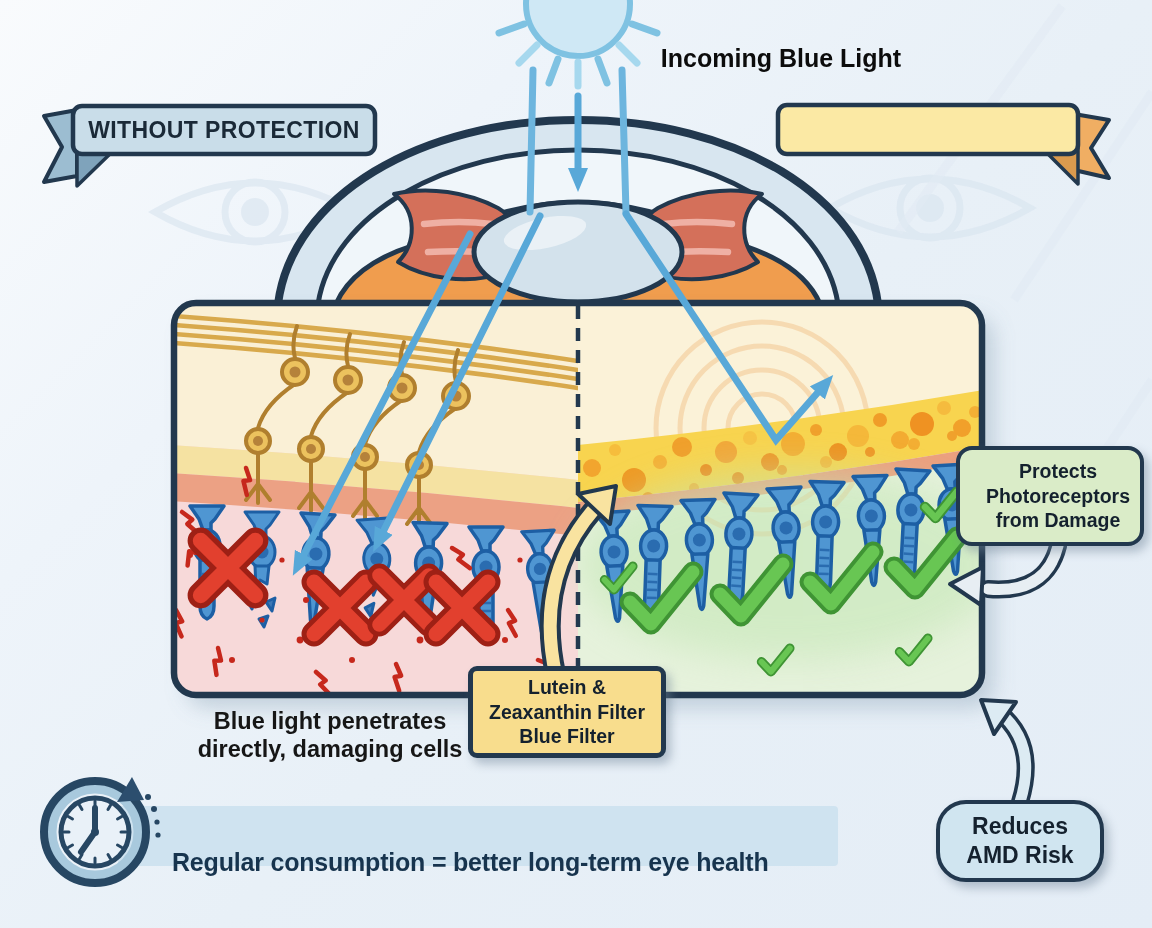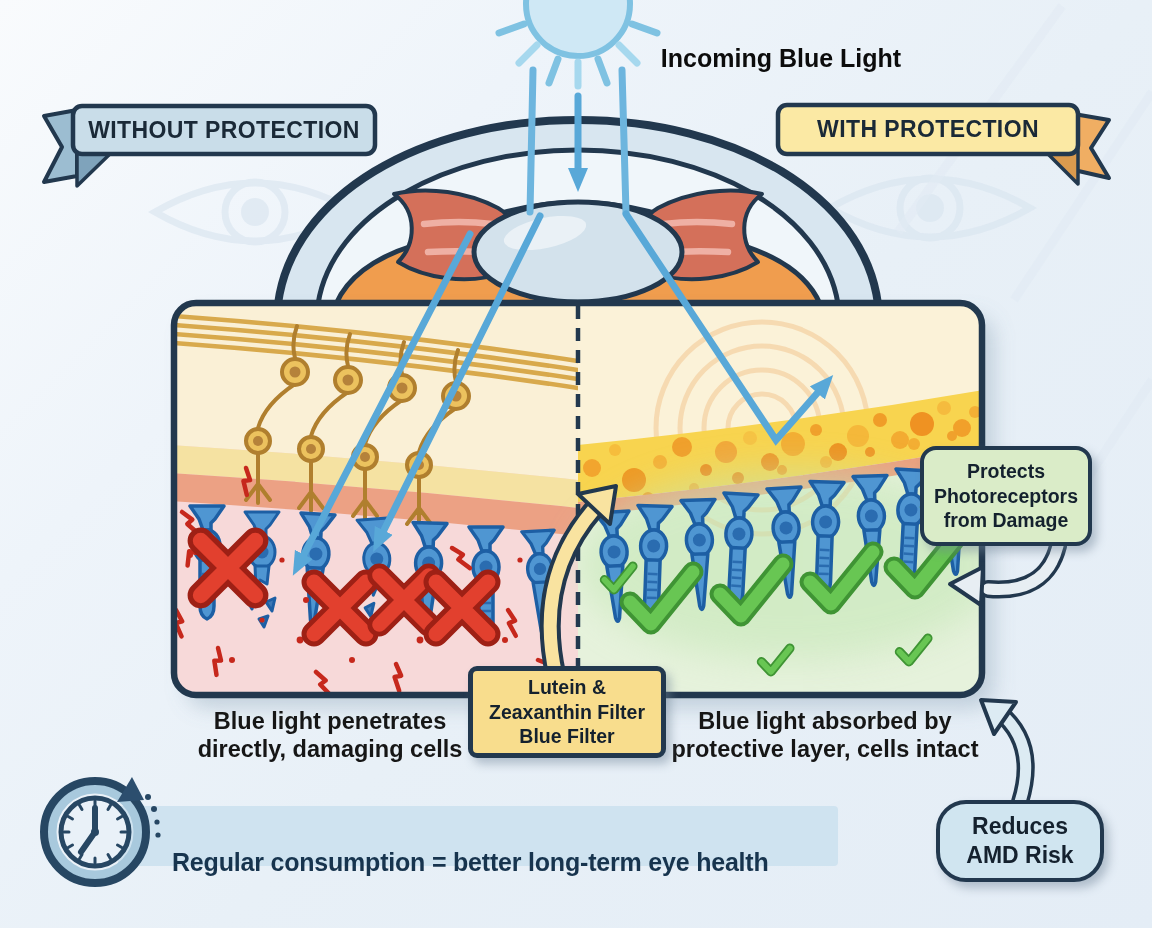--- a/index.html
+++ b/index.html
@@ -347,7 +347,6 @@
 <div class="ov incoming">Incoming Blue Light</div>
 
 <div class="ov banner-label banner-left">WITHOUT PROTECTION</div>
-<div class="ov banner-label banner-right">WITH PROTECTION</div>
 
 <div class="ov caption caption-left">
   <span style="display:block">Blue light penetrates</span>

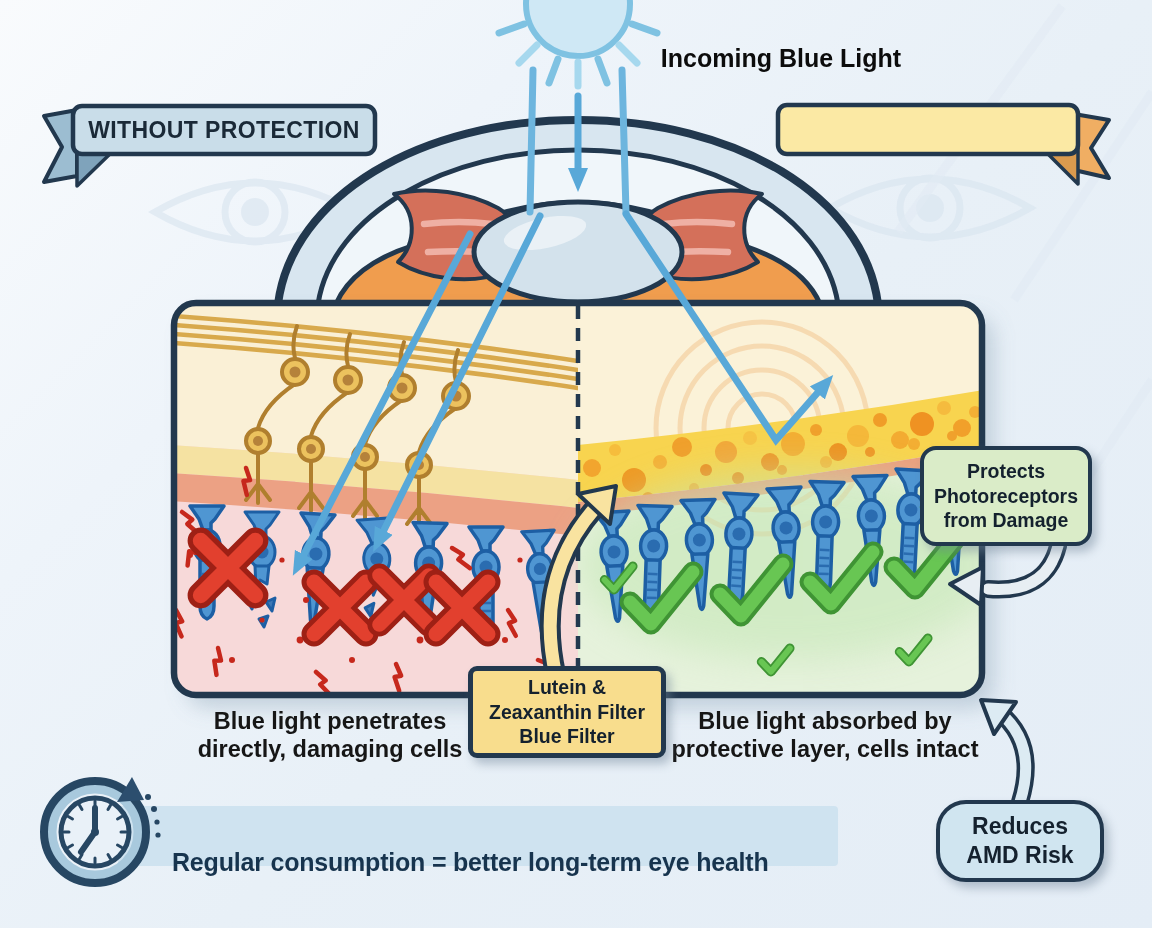--- a/index.html
+++ b/index.html
@@ -20,7 +20,7 @@
   .callout{border:5px solid #22384e;border-radius:16px;display:flex;flex-direction:column;align-items:center;justify-content:center;
     font-weight:bold;color:#14212e;text-align:center;box-shadow:5px 6px 10px rgba(110,130,150,.45);}
   .lutein{left:468px;top:666px;width:188px;height:82px;background:#f8dd8d;font-size:19.5px;line-height:1.26;border-radius:9px;}
-  .protects{left:920px;top:446px;width:164px;height:92px;background:#daecc8;font-size:19.5px;line-height:1.26;border-width:4px;}
+  .protects{left:956px;top:446px;width:164px;height:92px;background:#daecc8;font-size:19.5px;line-height:1.26;border-width:4px;padding-left:16px;}
   .amd{left:936px;top:800px;width:160px;height:74px;background:#d0e5f0;font-size:23px;line-height:1.28;border-width:4.5px;border-radius:30px;}
   .footer-msg{left:172px;top:806px;width:662px;height:60px;display:flex;align-items:center;font-size:25px;font-weight:bold;color:#17344e;letter-spacing:-.2px;margin-top:26px;}
 </style>

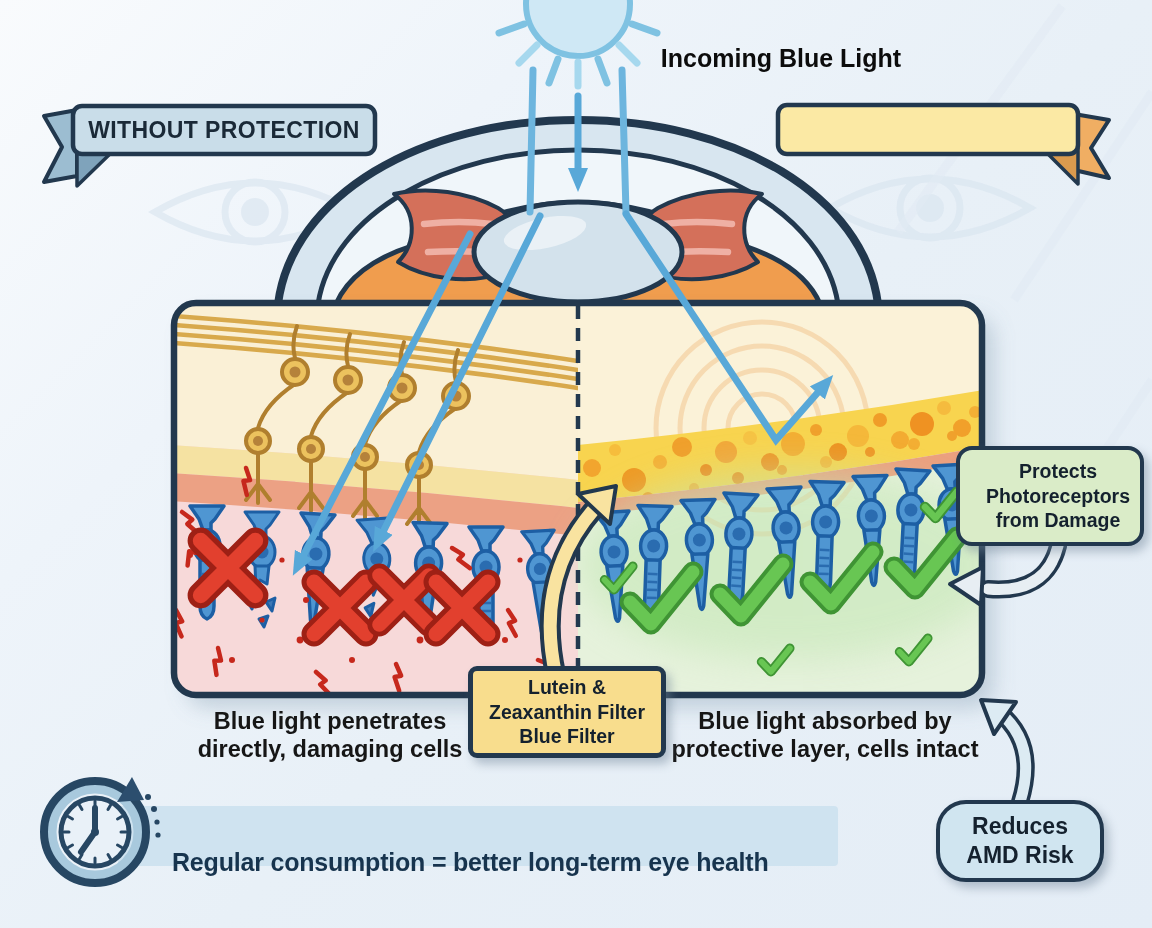--- a/index.html
+++ b/index.html
@@ -352,10 +352,6 @@
   <span style="display:block">Blue light penetrates</span>
   <span style="display:block">directly, damaging cells</span>
 </div>
-<div class="ov caption caption-right">
-  <span style="display:block">Blue light absorbed by</span>
-  <span style="display:block">protective layer, cells intact</span>
-</div>
 
 <div class="ov callout lutein">
   <span>Lutein &amp;</span>

